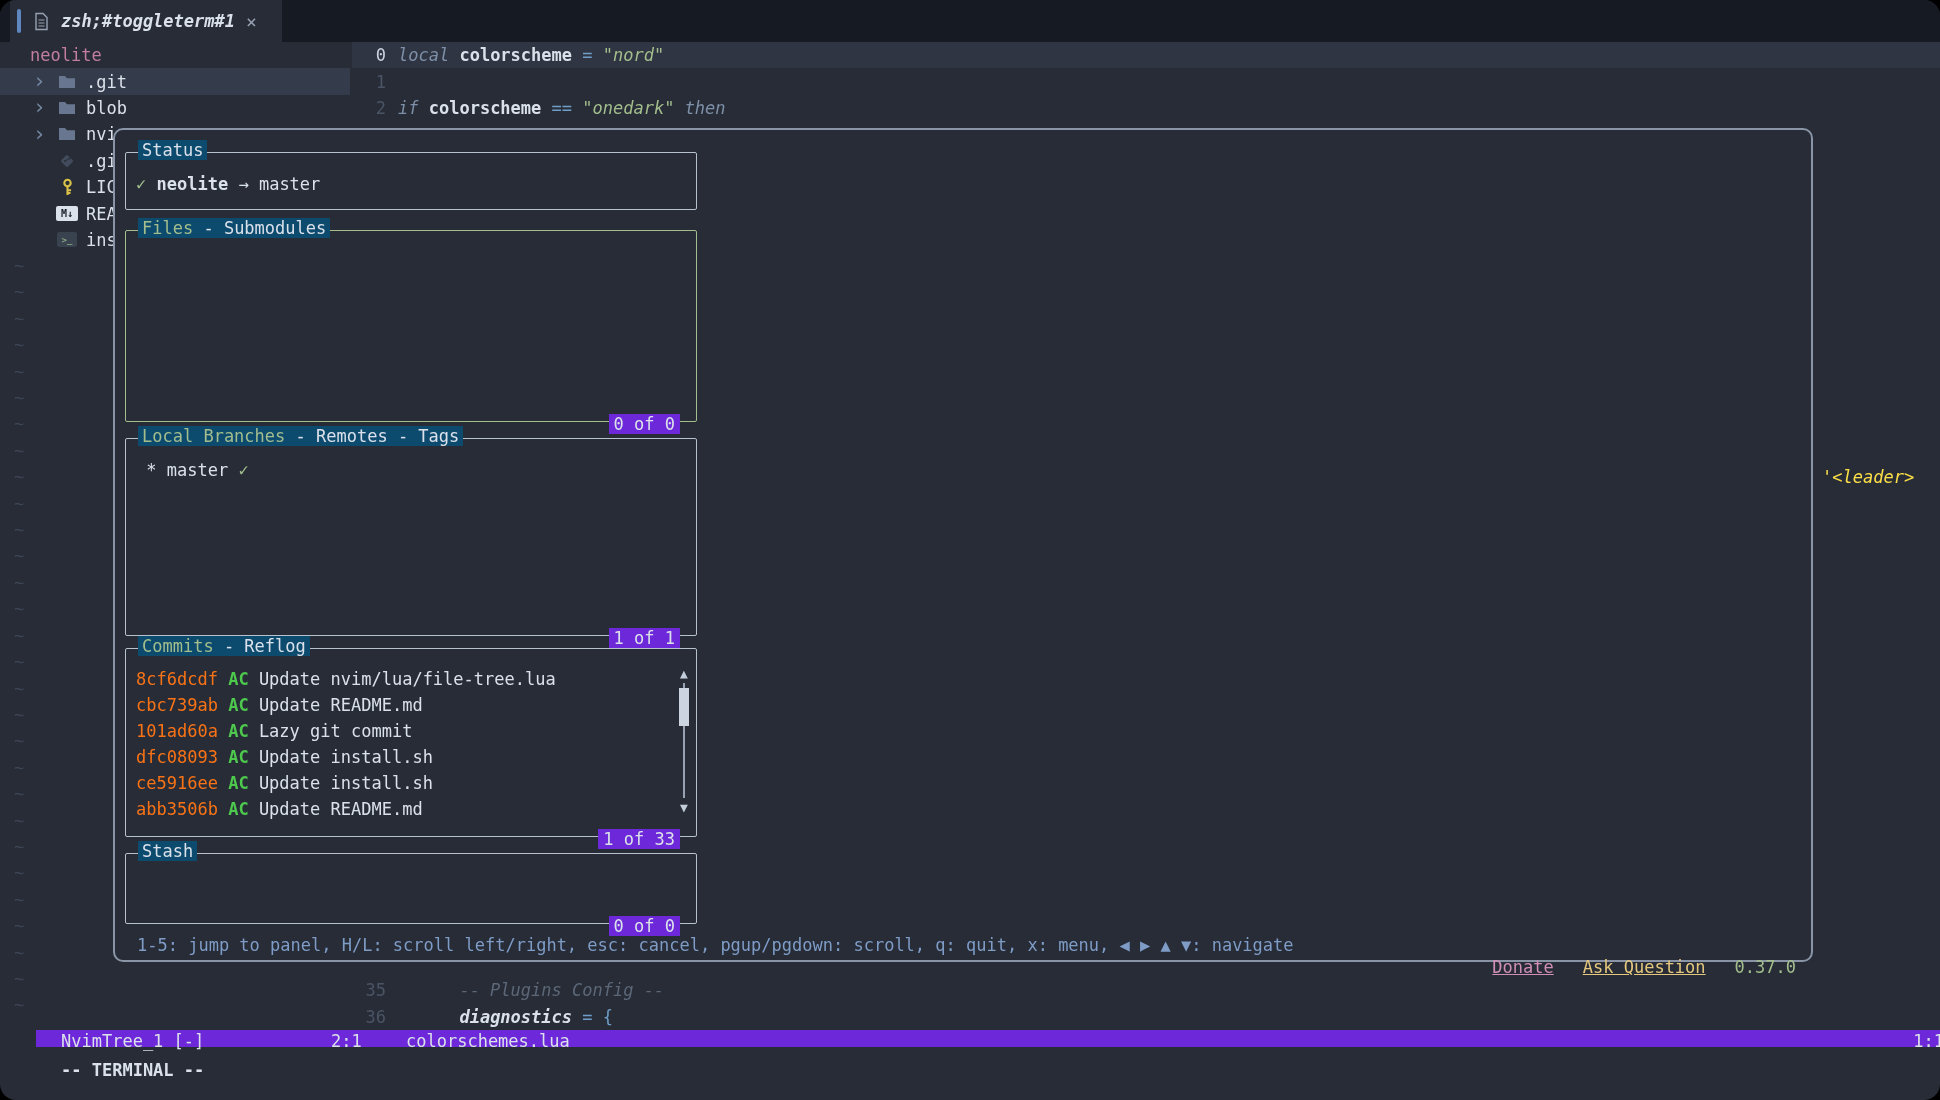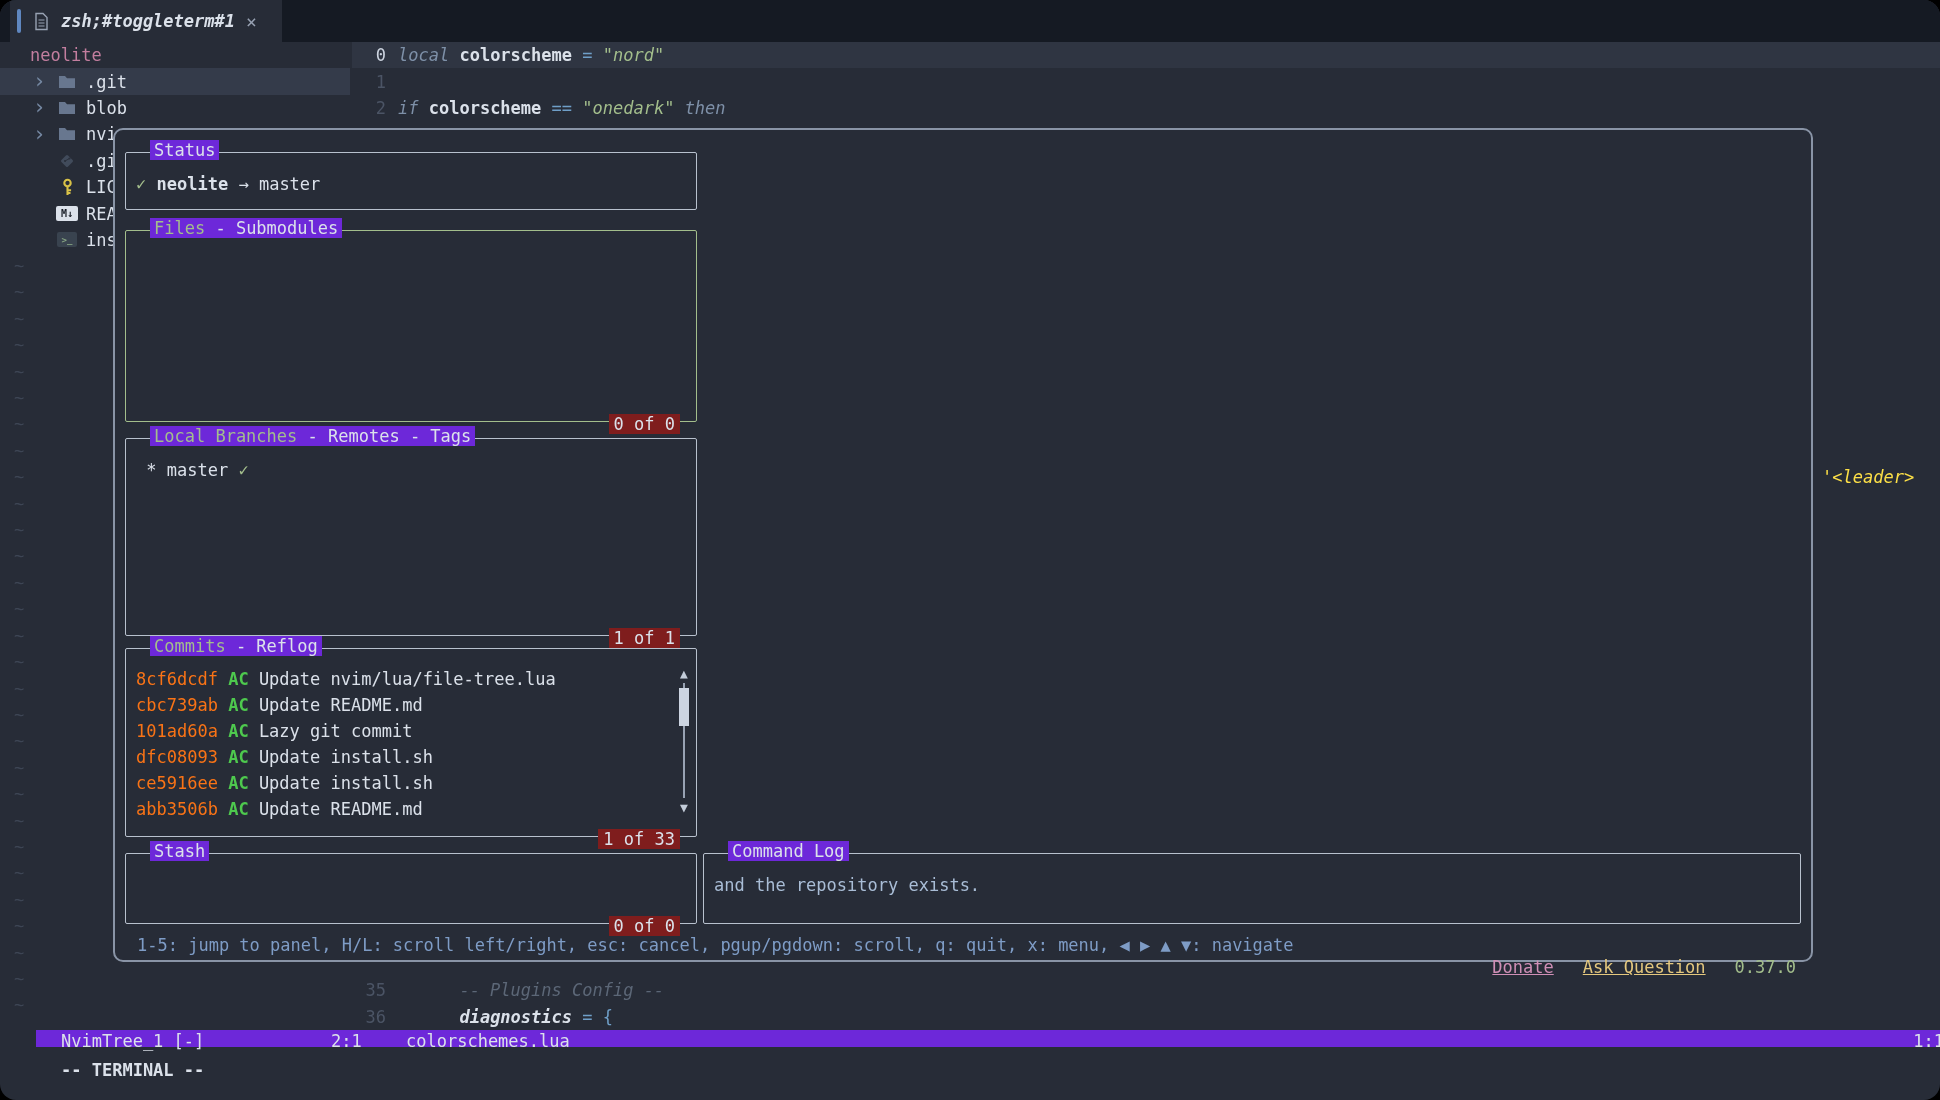--- a/index.html
+++ b/index.html
@@ -52,7 +52,7 @@
            background:#272c37; border:2px solid #8994a6; border-radius:10px; }
   .panel { position:absolute; border:1.5px solid #b8c1ce; border-radius:2px; }
   .panel.active { border-color:#a3be8c; }
-  .ptitle { position:absolute; top:-13px; left:24px; background:#6d28d9; padding:0 4px;
+  .ptitle { position:absolute; top:-13px; left:12px; background:#0c4a6e; padding:0 4px;
             white-space:pre; color:#dbe1ea; }
   .ptitle .accent { color:#a3be8c; }
   .pcount { position:absolute; bottom:-13px; right:16px; background:#7f1d1d; padding:0 5px;

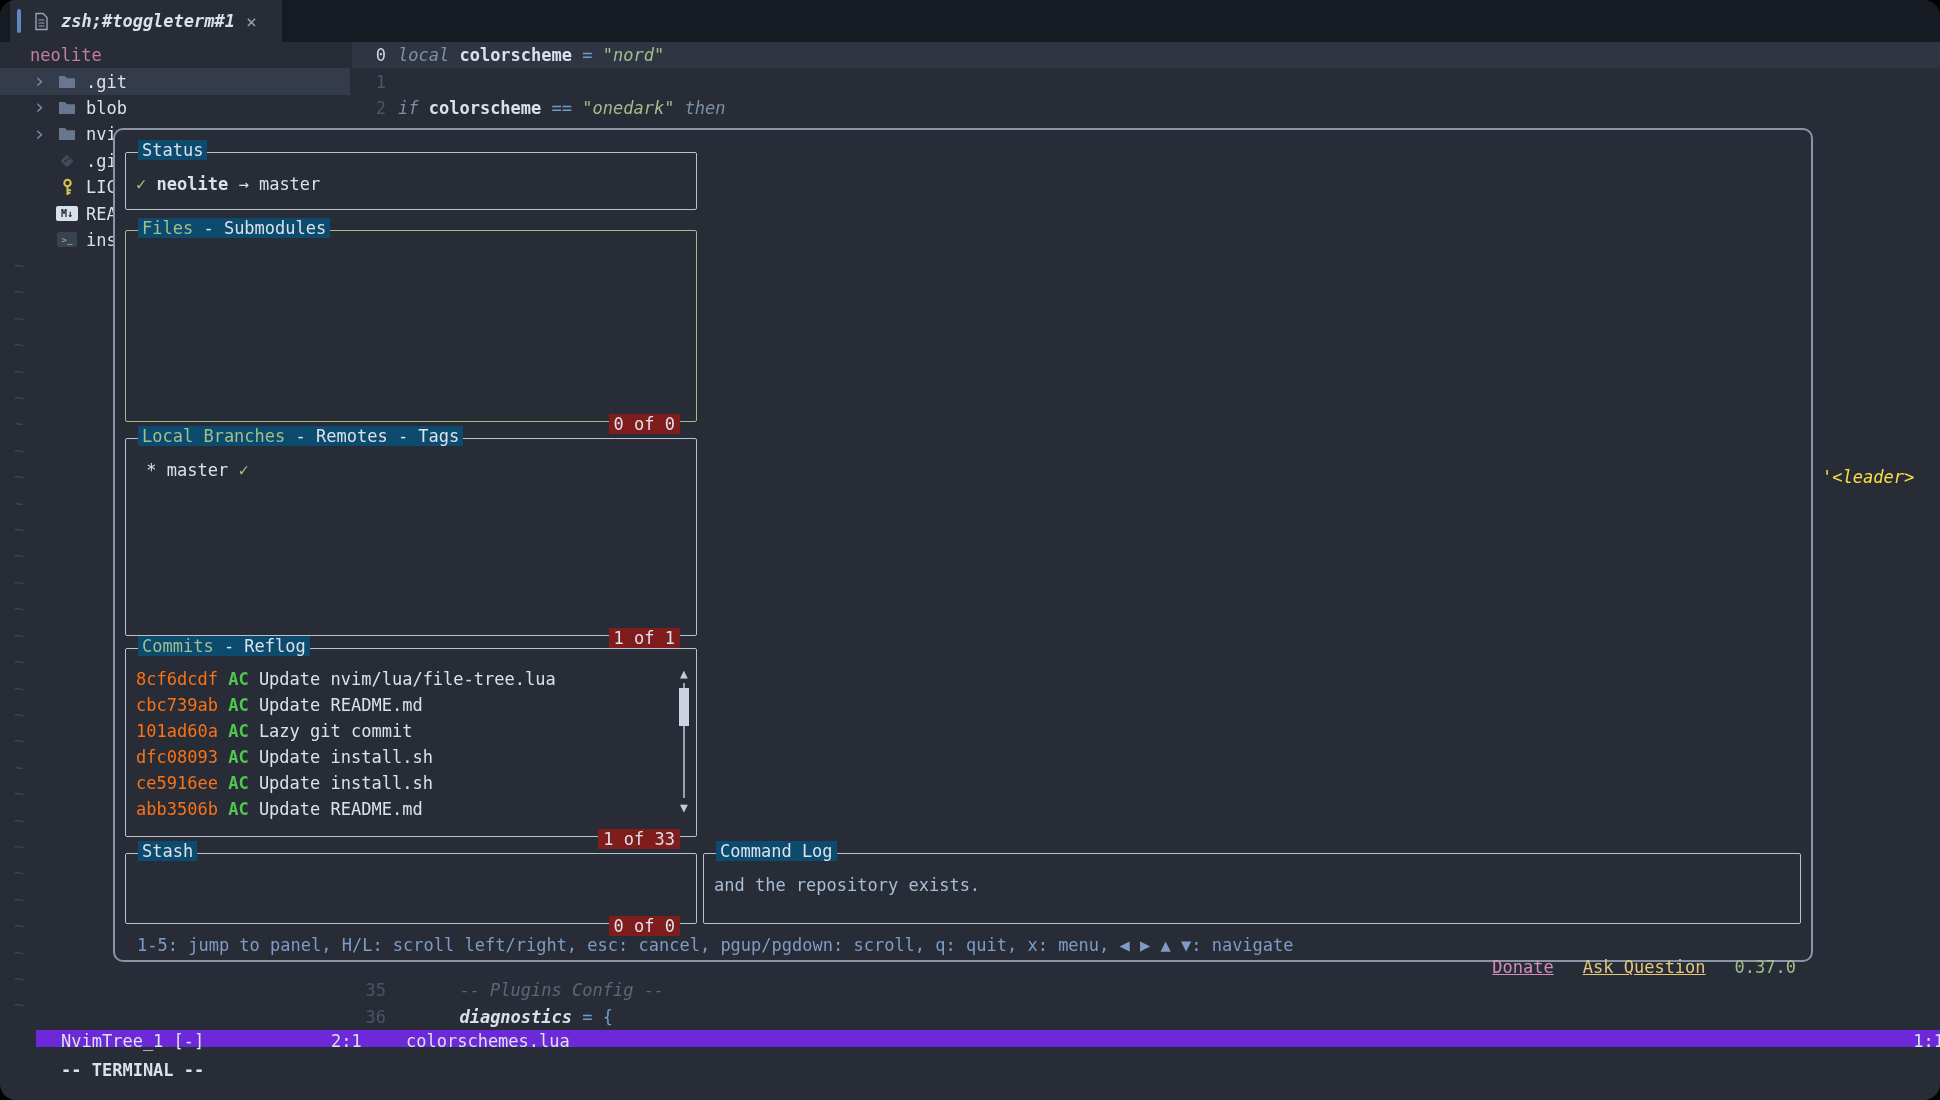--- a/index.html
+++ b/index.html
@@ -55,7 +55,7 @@
   .ptitle { position:absolute; top:-13px; left:12px; background:#0c4a6e; padding:0 4px;
             white-space:pre; color:#dbe1ea; }
   .ptitle .accent { color:#a3be8c; }
-  .pcount { position:absolute; bottom:-13px; right:16px; background:#7f1d1d; padding:0 5px;
+  .pcount { position:absolute; bottom:-13px; right:16px; background:#6d28d9; padding:0 5px;
             color:#dbe1ea;margin-top:8px; }
   .pcontent { position:absolute; left:10px; top:18px; line-height:26px; white-space:pre; }
   .dim-blue { color:#a9bdd6; }

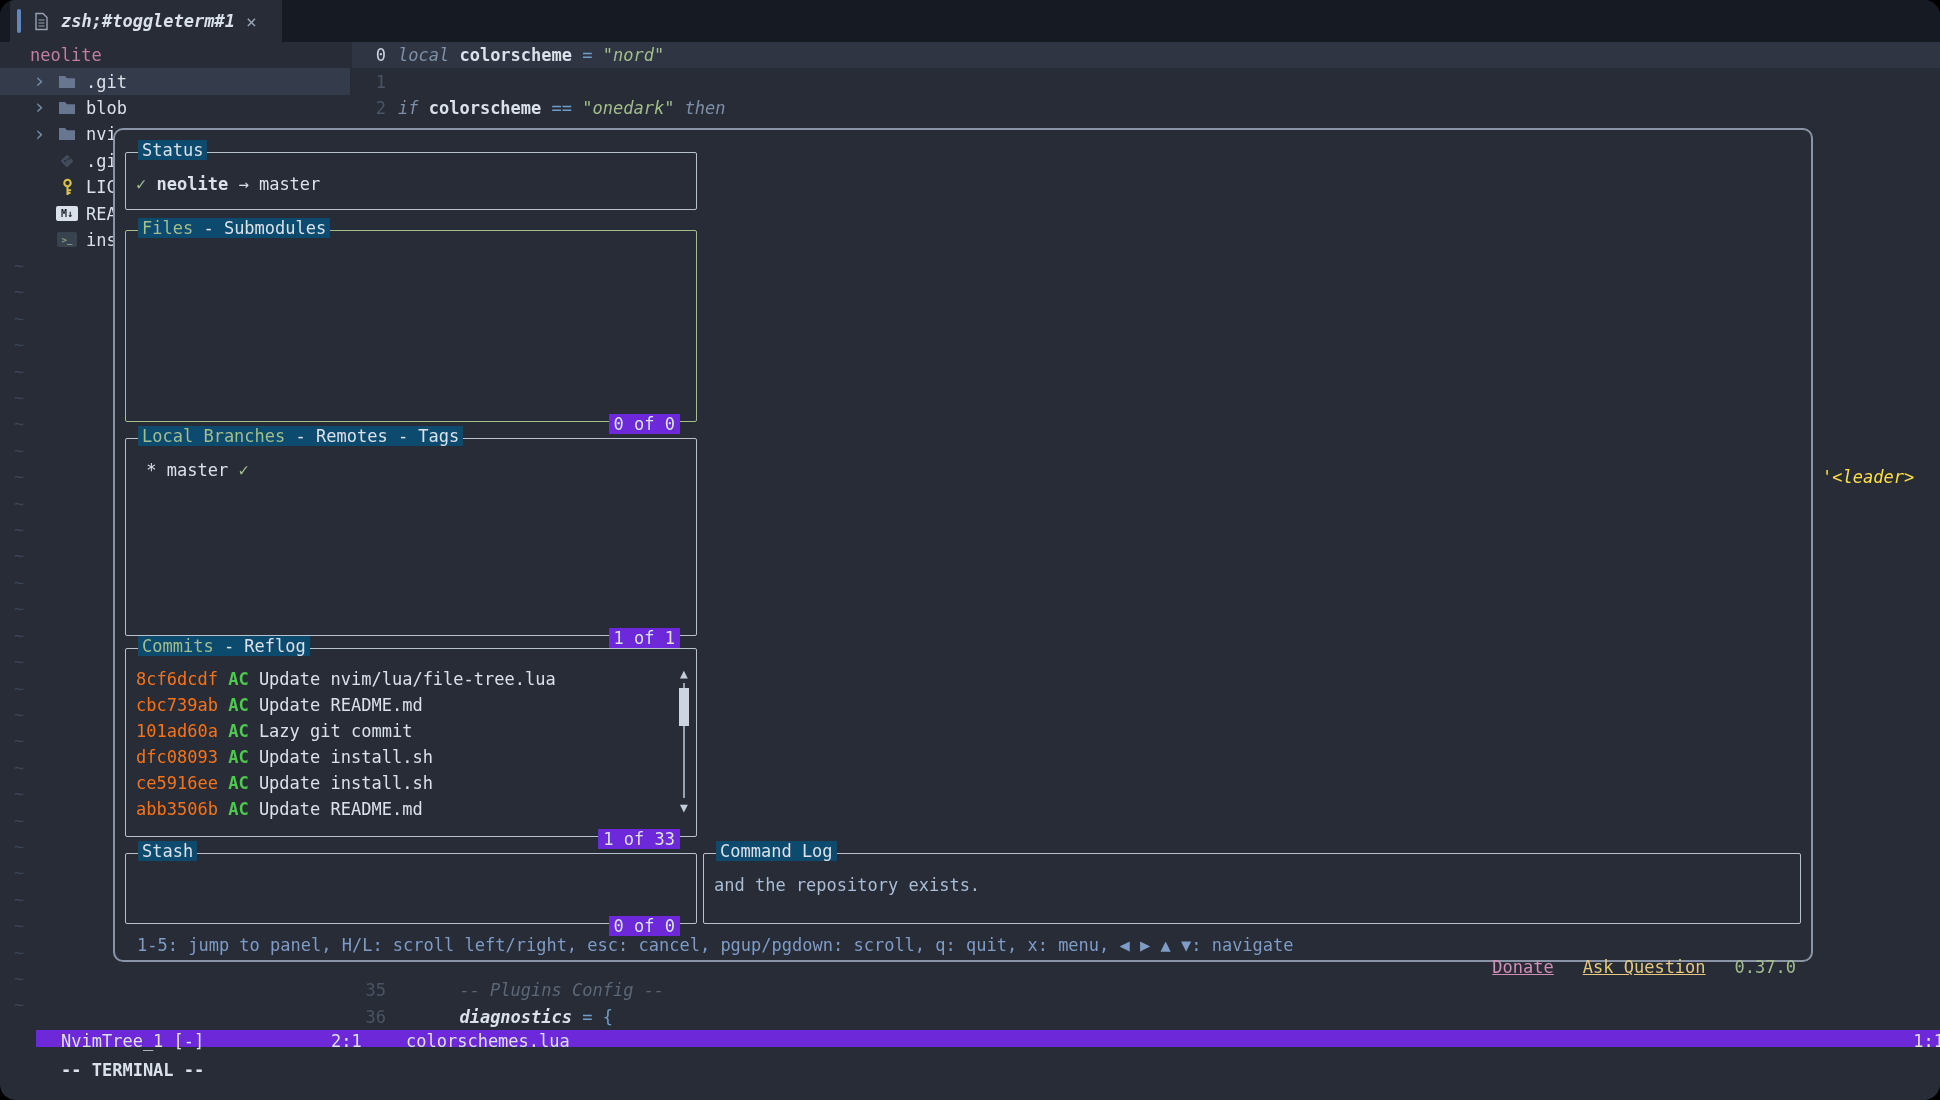--- a/index.html
+++ b/index.html
@@ -279,10 +279,6 @@
     </div>
 
 
-    <div class="panel p-cmdlog">
-      <span class="ptitle">Command Log</span>
-      <div class="pcontent dim-blue">and the repository exists.</div>
-    </div>
 
     <div class="keybar">
       <span>1-5: jump to panel, H/L: scroll left/right, esc: cancel, pgup/pgdown: scroll, q: quit, x: menu, ◀ ▶ ▲ ▼: navigate</span>

